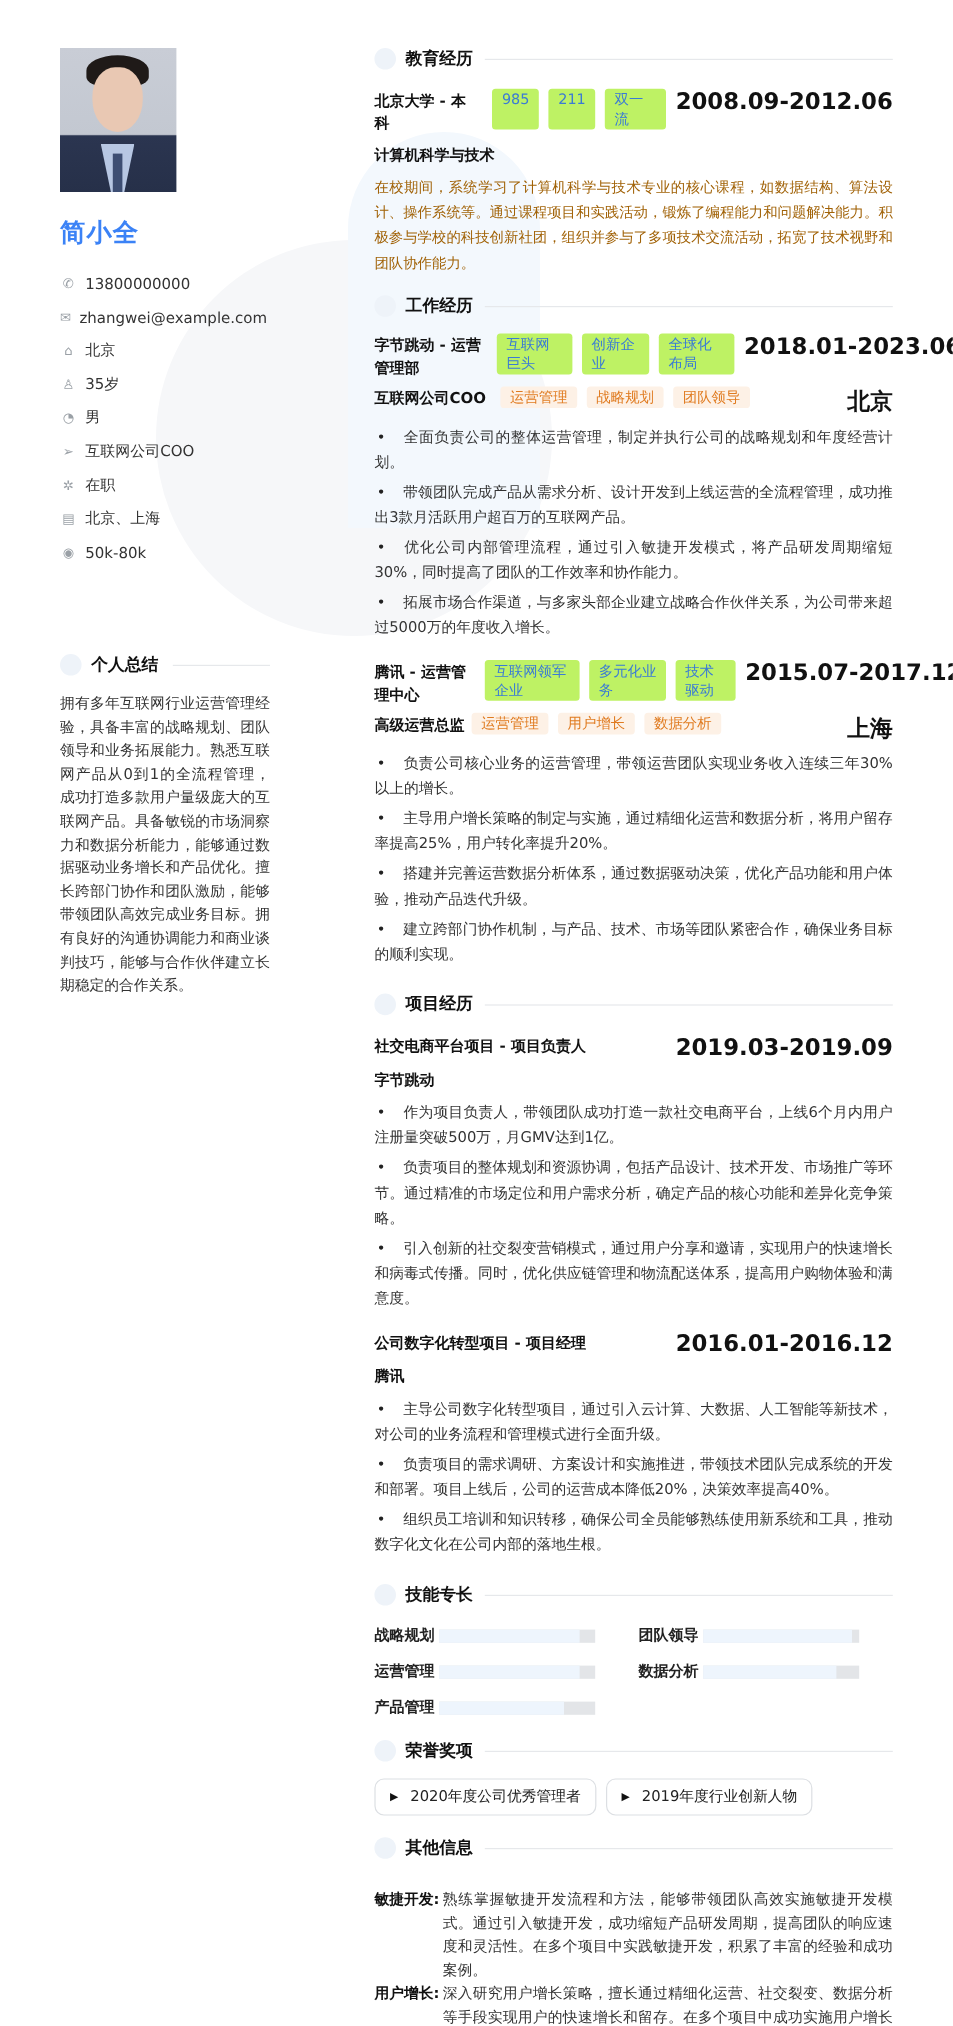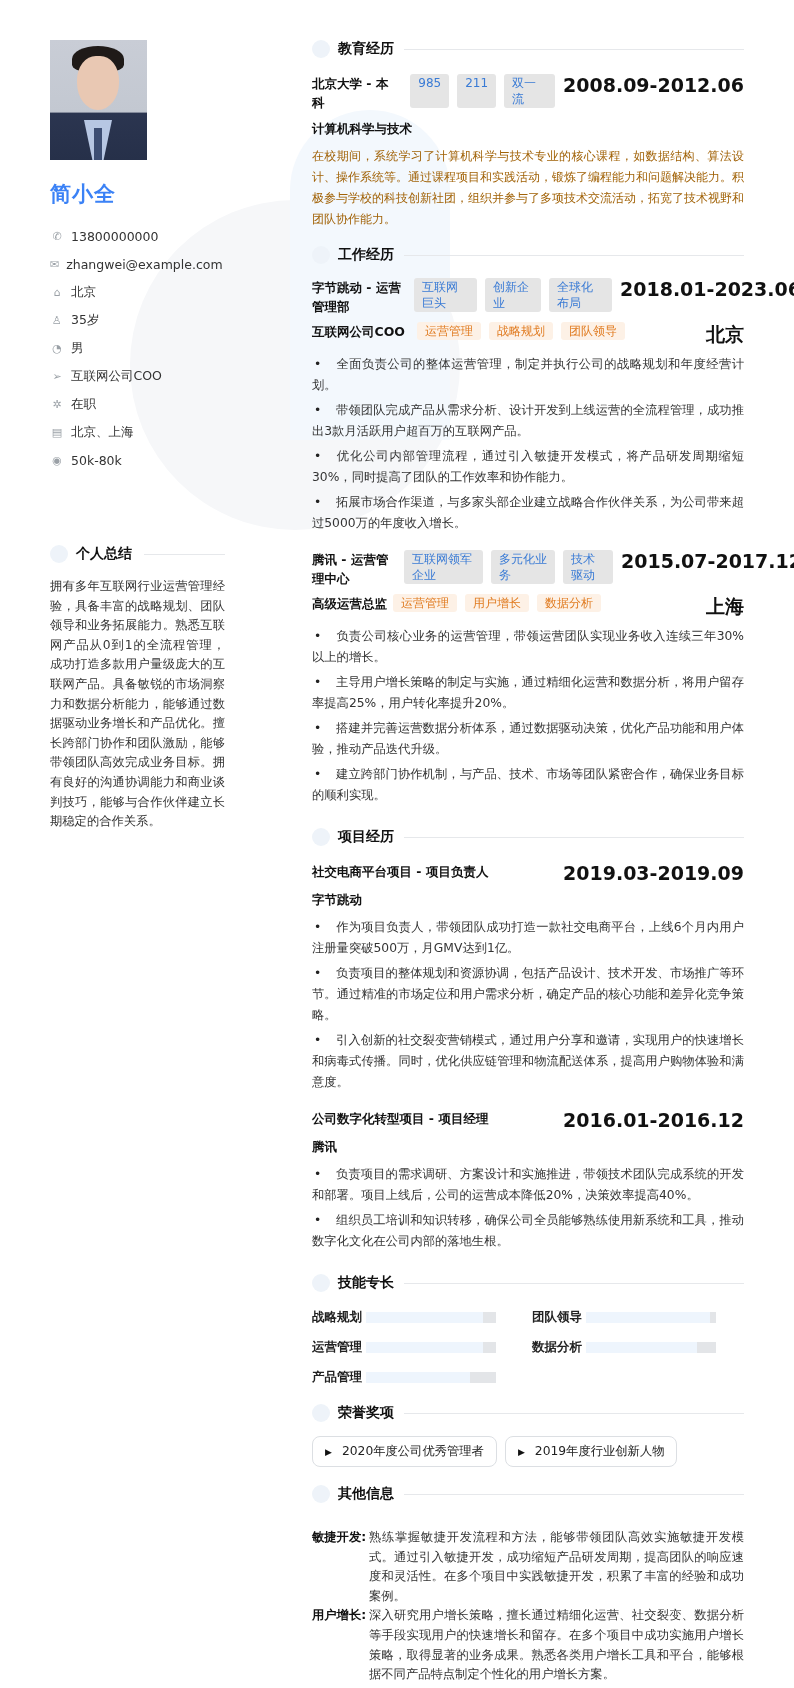--- a/index.html
+++ b/index.html
@@ -38,7 +38,7 @@
   .entry-head .lhs { display: flex; align-items: flex-start; }
   .title-txt { line-height: 19px; }
   .tags { display: flex; margin-left: 10px; }
-  .tag { background: #e5e5e5; color: #3a7bd5; font-weight: normal; font-size: 12px; padding: 1px 8px; margin-right: 8px; border-radius: 3px; line-height: 16px; }
+  .tag { background: #bef264; color: #3a7bd5; font-weight: normal; font-size: 12px; padding: 1px 8px; margin-right: 8px; border-radius: 3px; line-height: 16px; }
   .tag.orange { background: #fdf1e6; color: #e07b20; }
   .date { font-weight: bold; font-size: 19px; color: #111; white-space: nowrap; }
   .sub { font-size: 12.5px; font-weight: bold; color: #111; }

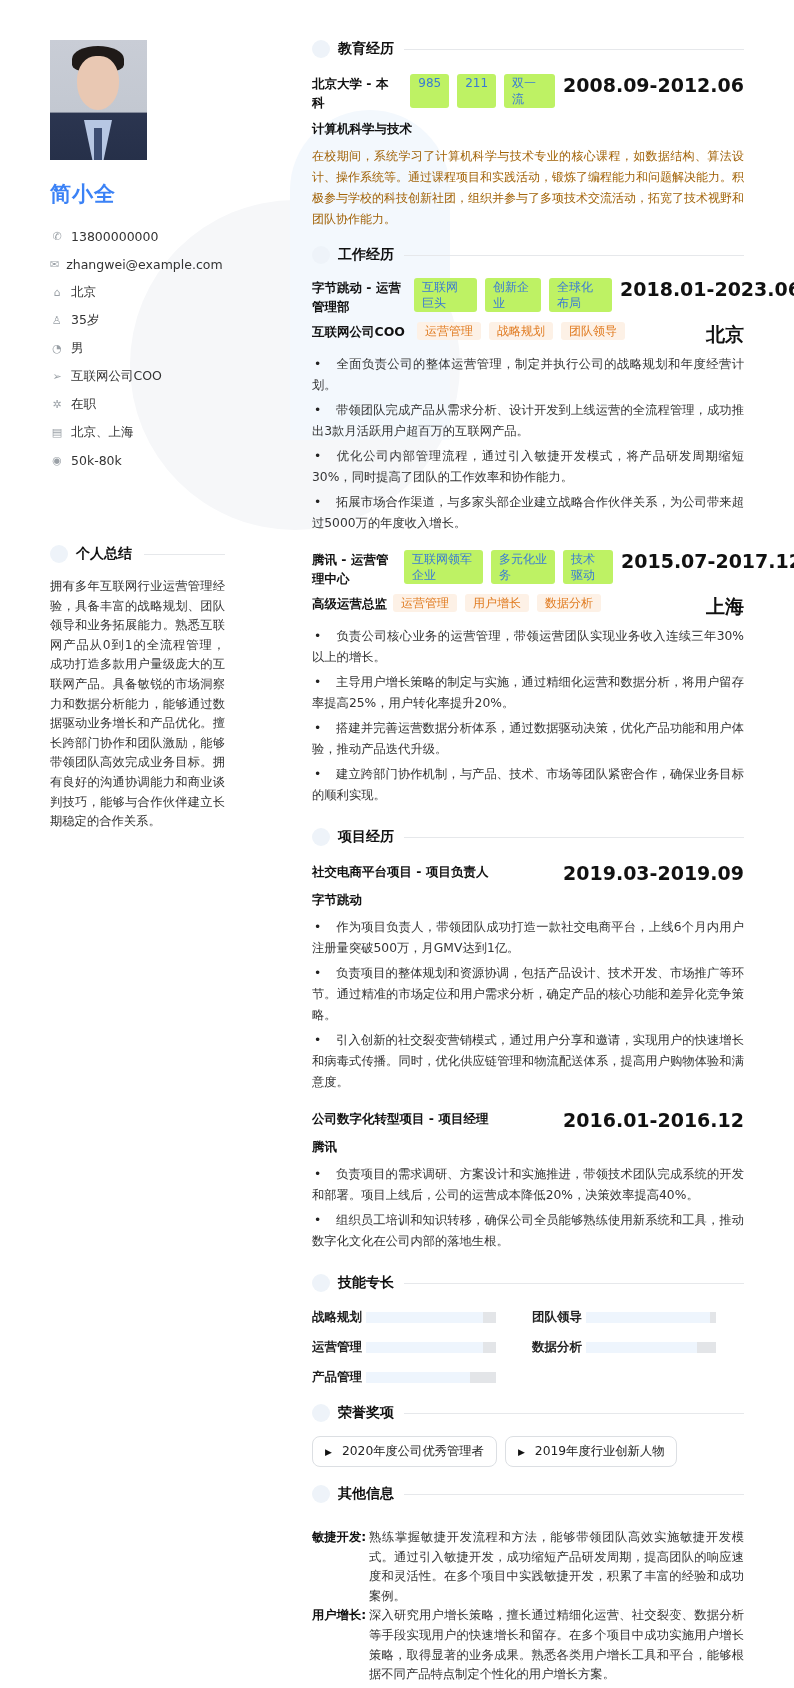--- a/index.html
+++ b/index.html
@@ -240,6 +240,7 @@
       </div>
       <div class="sub" style="margin-top:8px;">腾讯</div>
       <ul class="bullets" style="margin-top:8px;">
+        <li>主导公司数字化转型项目，通过引入云计算、大数据、人工智能等新技术，对公司的业务流程和管理模式进行全面升级。</li>
         <li>负责项目的需求调研、方案设计和实施推进，带领技术团队完成系统的开发和部署。项目上线后，公司的运营成本降低20%，决策效率提高40%。</li>
         <li>组织员工培训和知识转移，确保公司全员能够熟练使用新系统和工具，推动数字化文化在公司内部的落地生根。</li>
       </ul>

